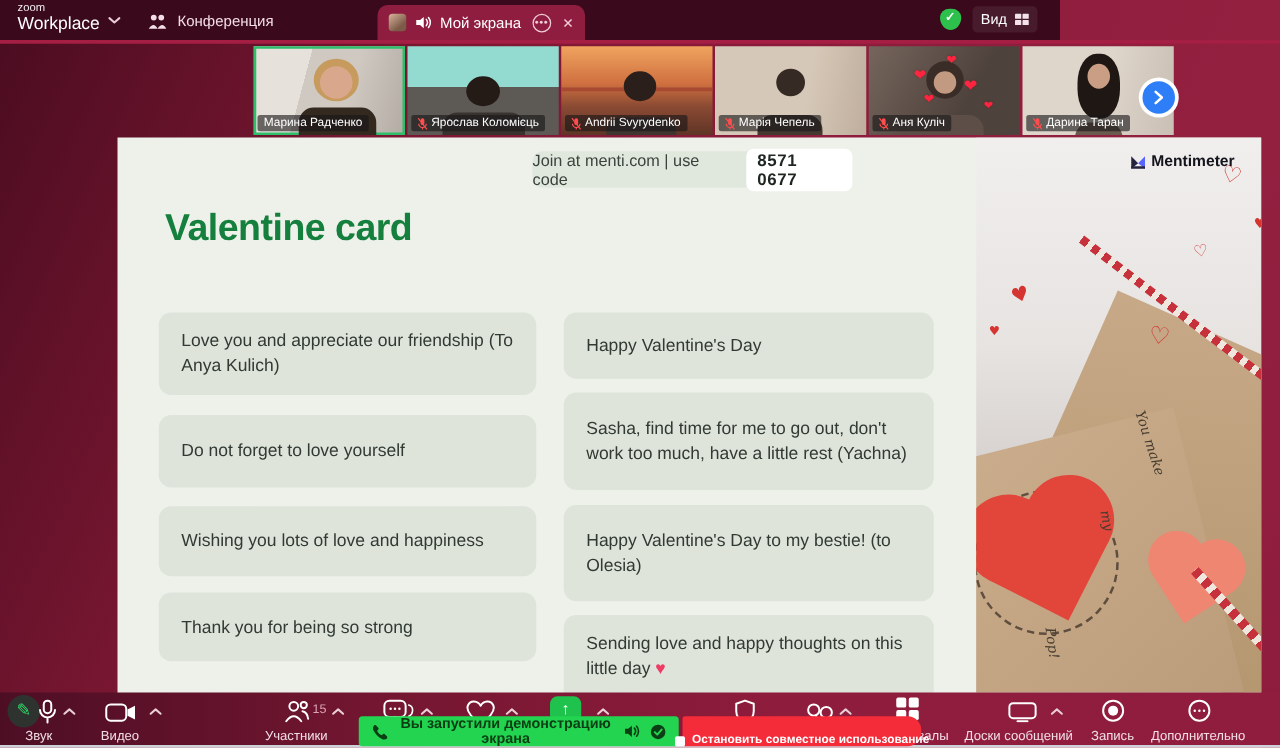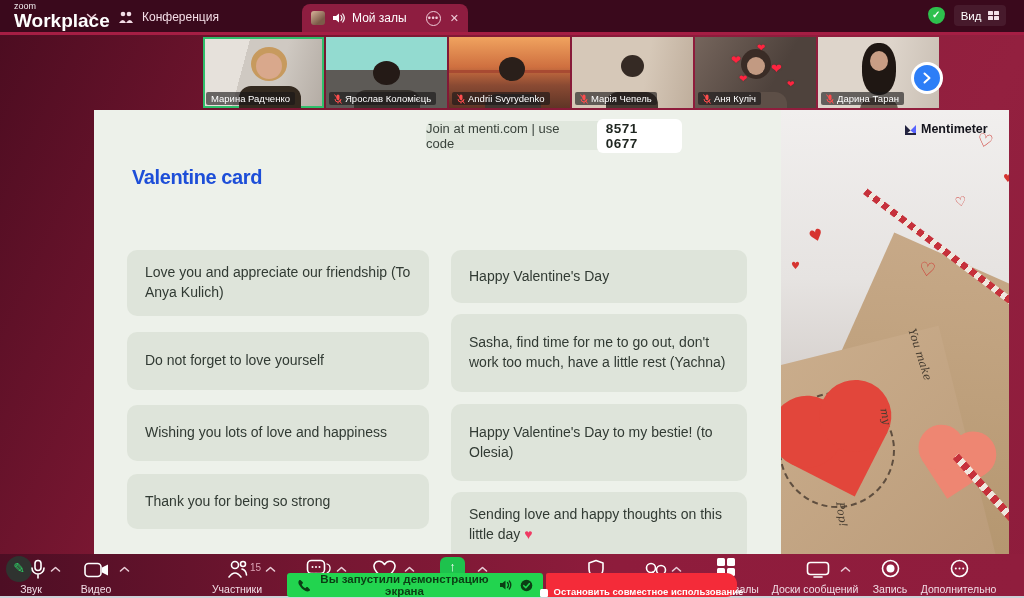--- a/index.html
+++ b/index.html
@@ -10,7 +10,7 @@
   .abs{position:absolute}
 
   
-  .topbar{position:absolute;left:0;top:0;width:1024px;height:32px;background:#3a091c}
+  .topbar{position:absolute;left:0;top:0;width:848px;height:32px;background:#3a091c}
   .redline{position:absolute;left:0;top:32px;width:1024px;height:3px;background:#a51e44}
   .brand{position:absolute;left:14px;top:2px;color:#fff;line-height:1.05;cursor:default}
   .brand .sm{font-size:9px;opacity:.92}

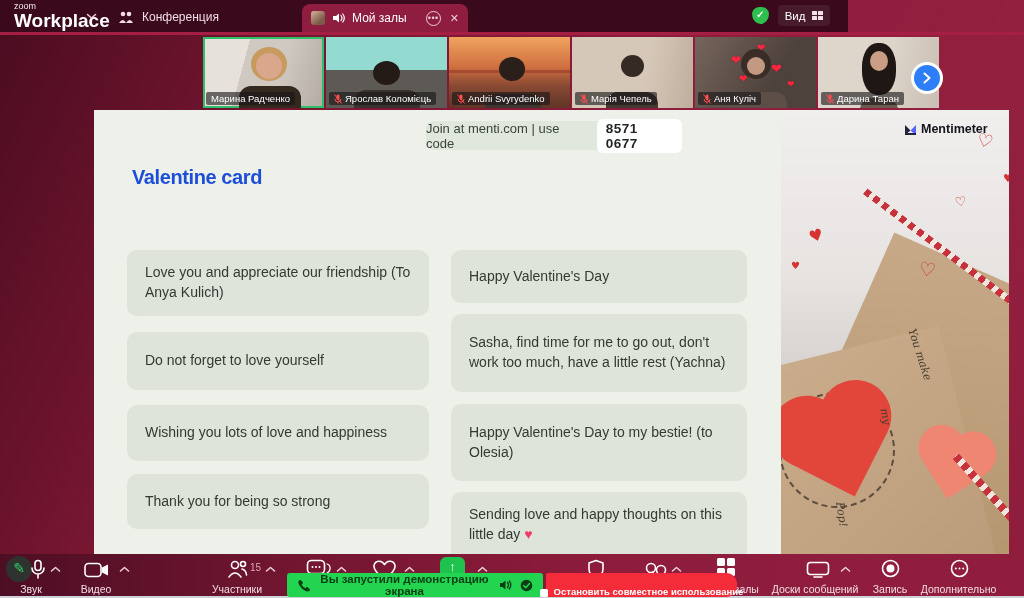--- a/index.html
+++ b/index.html
@@ -14,7 +14,7 @@
   .redline{position:absolute;left:0;top:32px;width:1024px;height:3px;background:#a51e44}
   .brand{position:absolute;left:14px;top:2px;color:#fff;line-height:1.05;cursor:default}
   .brand .sm{font-size:9px;opacity:.92}
-  .brand .lg{font-size:19px;font-weight:700}
+  .brand .lg{font-size:14px;font-weight:400}
   .chev{stroke:#e9cdd7;fill:none;stroke-width:1.6;stroke-linecap:round;stroke-linejoin:round}
   .conf-tab{position:absolute;left:112px;top:4px;height:25px;display:flex;align-items:center;gap:8px;color:#f3dde6;font-size:12px;padding:0 6px;border-radius:6px}
   .scr-tab{position:absolute;left:302px;top:4px;width:166px;height:28px;background:#8e1d40;border-radius:8px 8px 0 0;display:flex;align-items:center;gap:7px;padding:0 9px;color:#fff}

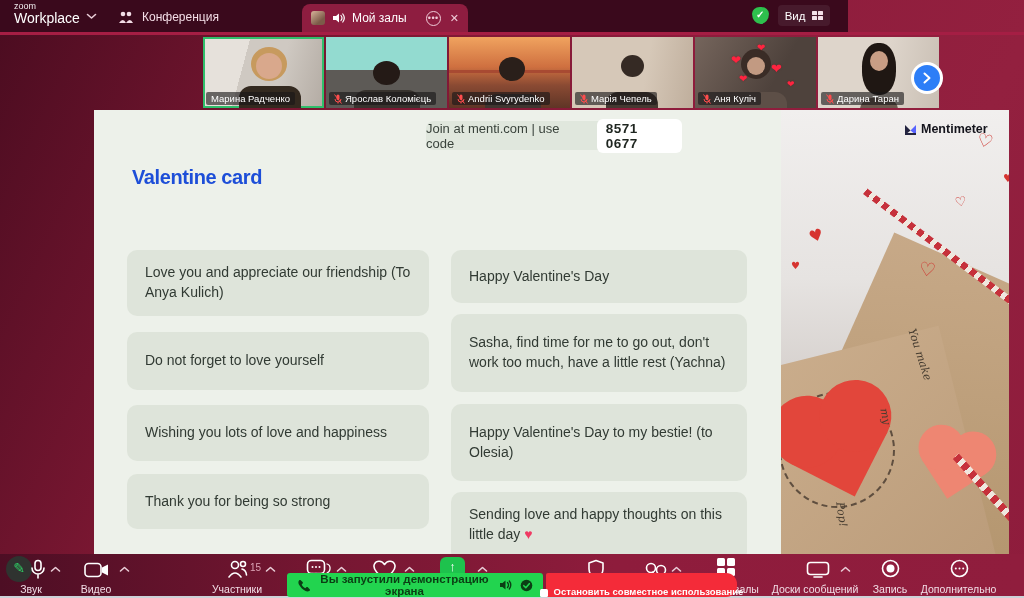--- a/index.html
+++ b/index.html
@@ -115,7 +115,7 @@
         <polygon points="1,4 4,4 7,1.5 7,10.5 4,8 1,8" fill="#fff"></polygon>
         <path d="M9 3.5 q2 2.5 0 5 M10.8 2 q3 4 0 8" class="wi" style="stroke-width:1.2"></path>
       </svg>
-      <span class="lbl">Мой залы</span>
+      <span class="lbl">Мой экрана</span>
       <div class="dotcirc">•••</div>
       <div class="closex">✕</div>
     </div>

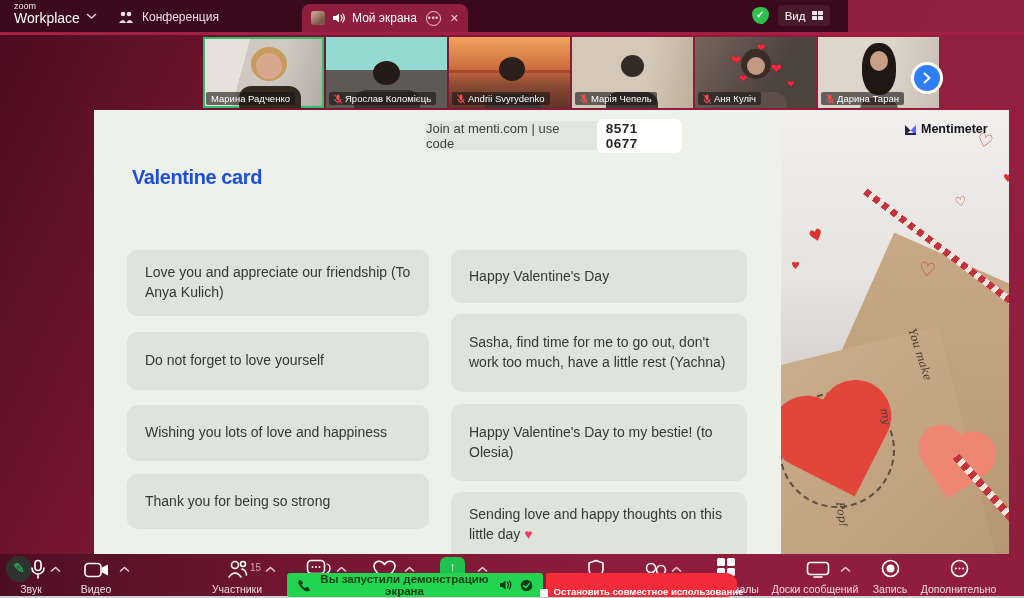--- a/index.html
+++ b/index.html
@@ -48,7 +48,7 @@
   .slide{position:absolute;left:94px;top:110px;width:915px;height:572px;background:#edf1ea;overflow:hidden}
   .joinbar{position:absolute;left:332px;top:11px;width:256px;height:29px;background:#e0e7dd;border-radius:8px;display:flex;align-items:center;justify-content:center;gap:8px;font-size:13px;color:#39423b}
   .joincode{background:#fff;border-radius:6px;padding:2px 9px;font-size:13.5px;font-weight:700;color:#1f2620;letter-spacing:.5px}
-  .slidetitle{position:absolute;left:38px;top:56px;font-size:20px;font-weight:800;letter-spacing:-.4px;color:#1d4ed8}
+  .slidetitle{position:absolute;left:38px;top:56px;font-size:30px;font-weight:800;letter-spacing:-.4px;color:#15803d}
   .card{position:absolute;background:#dee4da;border-radius:10px;padding:13px 18px;font-size:14px;line-height:1.42;color:#313a33}
   .menti{position:absolute;left:810px;top:12px;display:flex;align-items:center;gap:4px;font-size:12.5px;font-weight:600;color:#14141c}
   .heartpink{color:#ef3a63}

